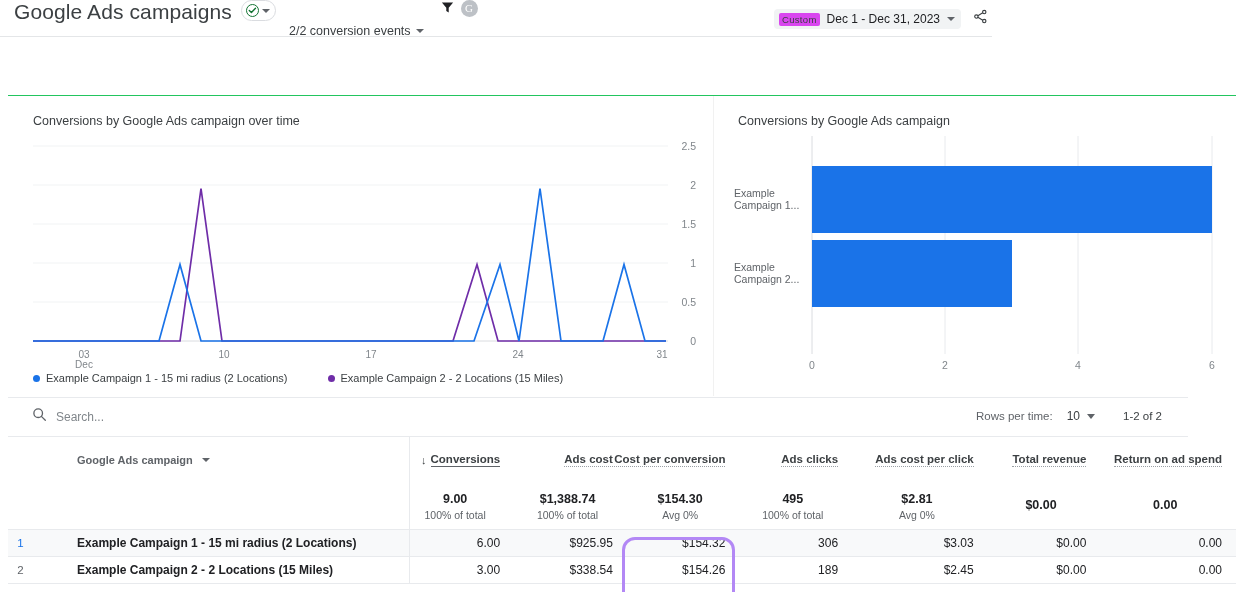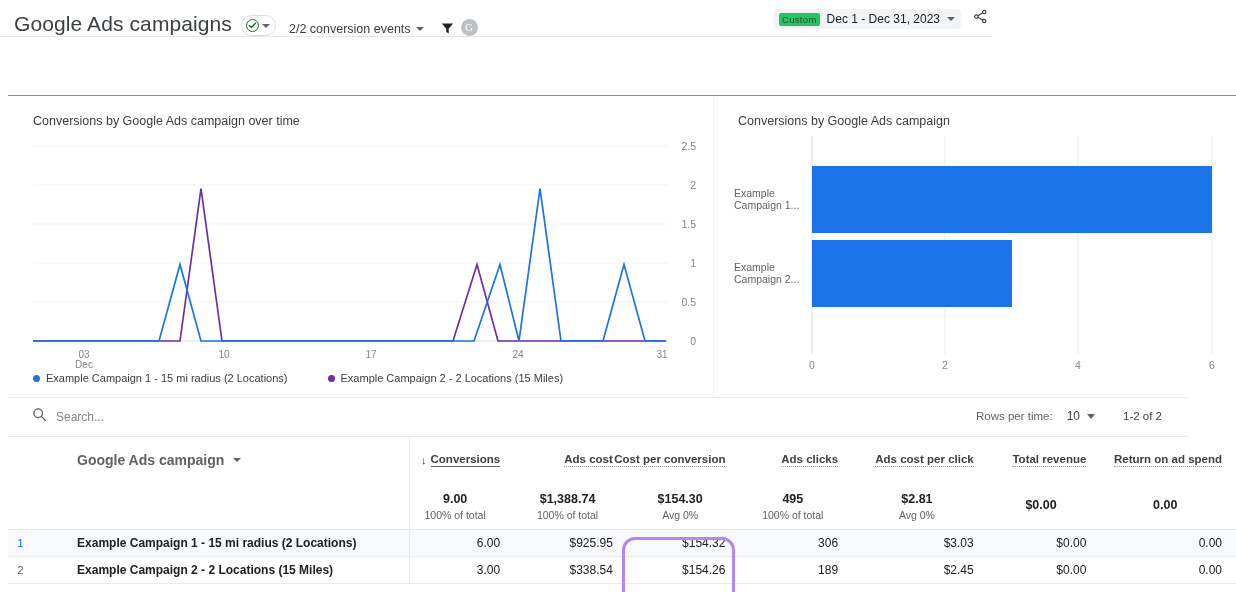--- a/index.html
+++ b/index.html
@@ -16,7 +16,7 @@
     position: absolute; left: 0; top: 0; width: 992px; height: 37px;
     background: #ffffff;
     border-bottom: 1px solid #e4e6e8;
-    display: flex; align-items: flex-end;
+    display: flex; align-items: flex-start;
   }
   #page-title {
     margin-left: 14px;

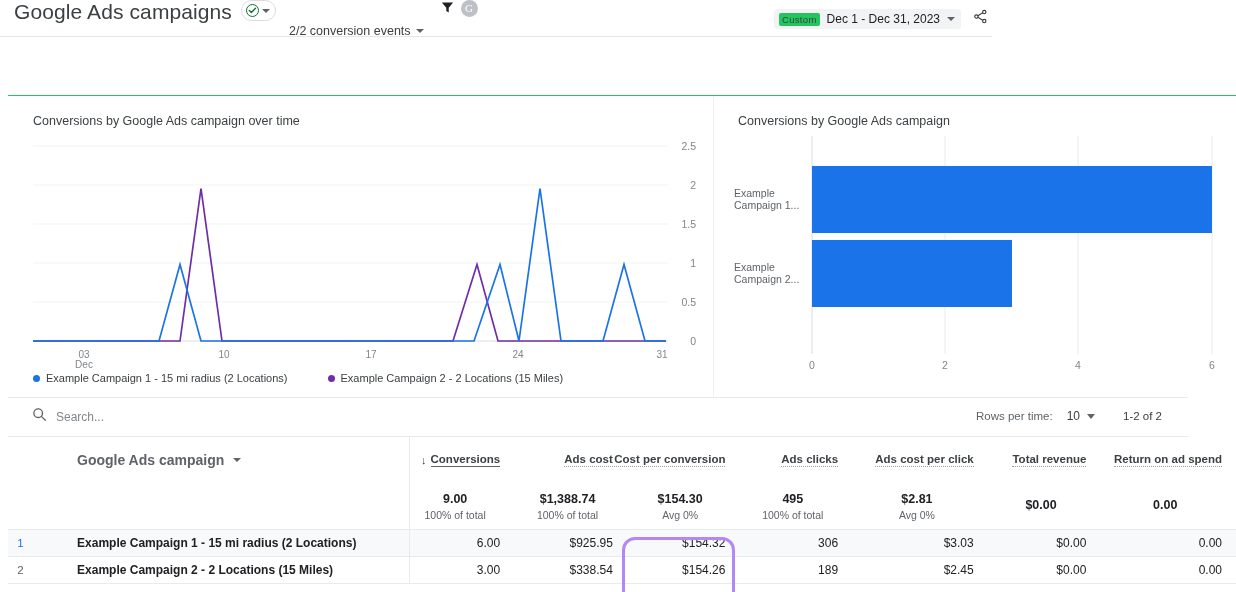--- a/index.html
+++ b/index.html
@@ -75,7 +75,7 @@
   }
   #dr-custom {
     font-size: 9.5px; color: #3c4043; letter-spacing: .3px;
-    background: #22c55e; border-radius: 2px; padding: 1px 3px;
+    background: #d946ef; border-radius: 2px; padding: 1px 3px;
   }
   #dr-value { font-size: 12px; color: #202124; white-space: nowrap; }
   #share-icon { position: absolute; right: 4px; top: 9px; }

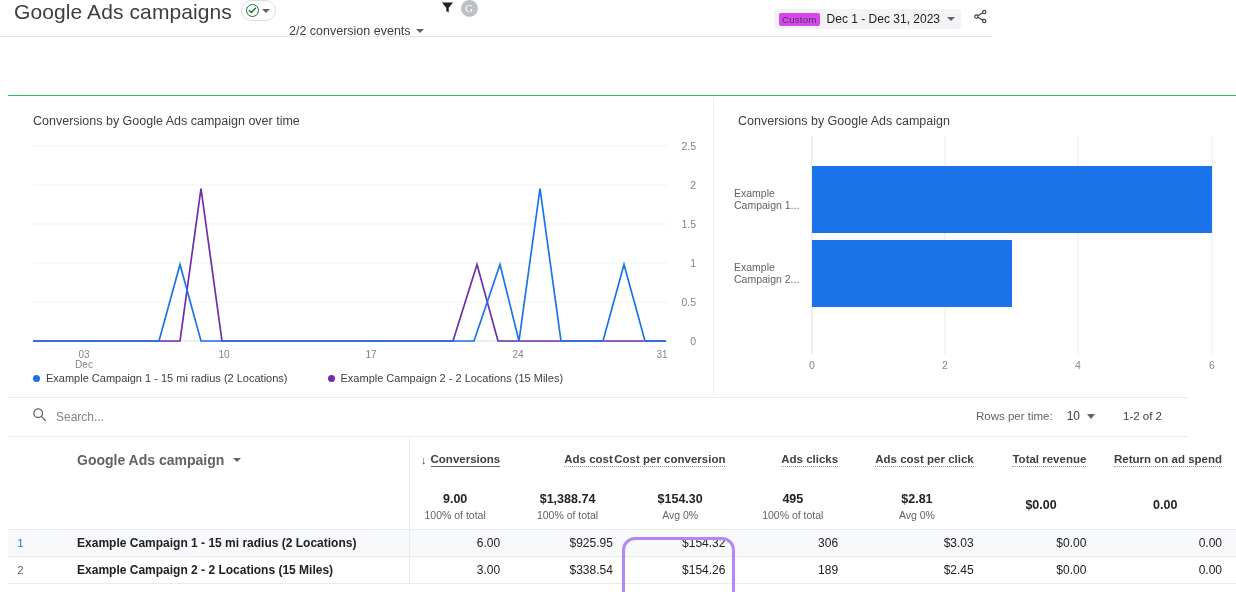--- a/index.html
+++ b/index.html
@@ -160,7 +160,7 @@
   .dim-hdr {
     display: flex; align-items: center; gap: 9px;
     padding-left: 44px; height: 46px;
-    font-size: 14px; color: #5f6368;
+    font-size: 11px; color: #5f6368;
   }
   .dim-caret {
     width: 0; height: 0;

